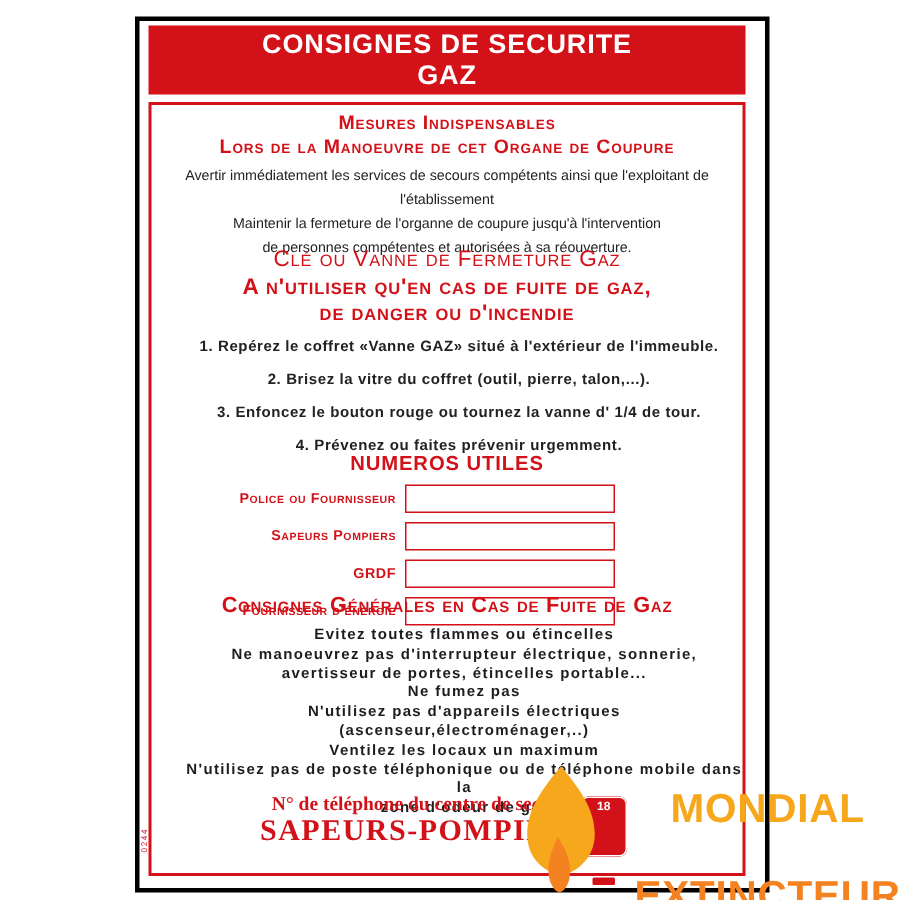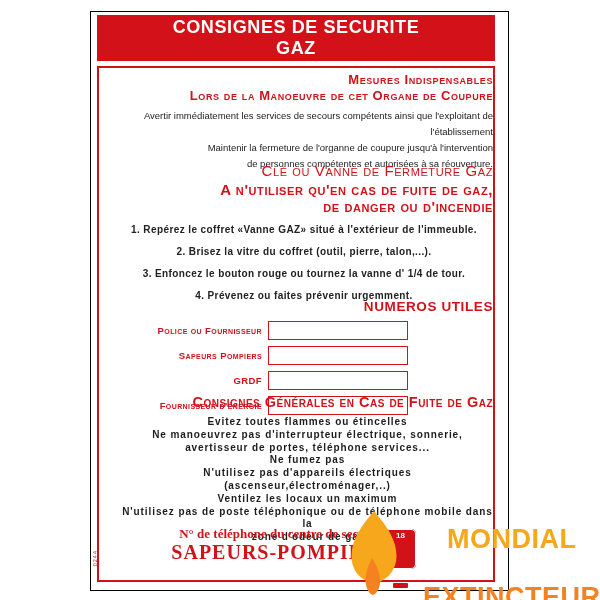--- a/index.html
+++ b/index.html
@@ -7,7 +7,7 @@
           font-family:"Liberation Sans", sans-serif;}
   
   .panel{position:absolute;left:90px;top:11px;width:417px;height:578px;
-         background:#ffffff;border:1px solid #000000;}
+         background:#ffffff;border:3px solid #000000;}
   .band{position:absolute;left:6px;top:3px;width:398px;height:46px;background:#d31118;
         color:#ffffff;text-align:center;font-weight:bold;font-size:18px;line-height:21px;
         letter-spacing:0.6px;padding-top:2px;box-sizing:border-box;}

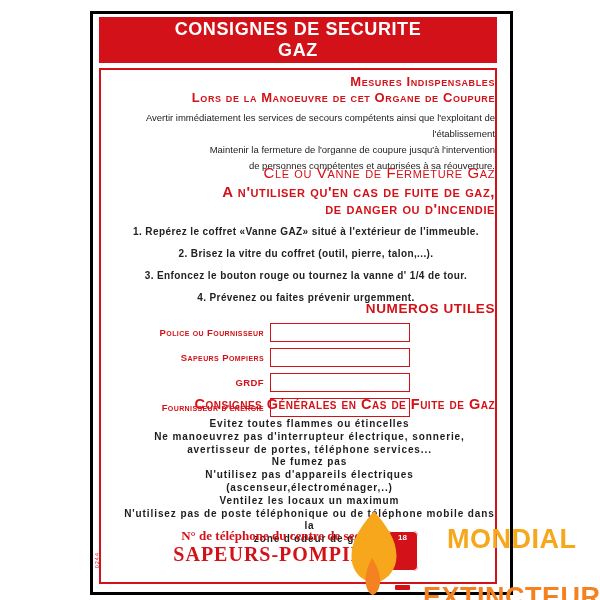--- a/index.html
+++ b/index.html
@@ -16,7 +16,7 @@
   .abs{position:absolute;left:0;right:0;}
   .red{color:#d31118;}
   .sc{font-variant:small-caps;}
-  .ctr{text-align:right;}
+  .ctr{text-align:center;}
   .h-sub{font-weight:bold;font-size:13px;letter-spacing:0.6px;}
   .intro{font-size:9.5px;color:#222;line-height:16px;}
   .h-key{font-weight:normal;font-size:15px;letter-spacing:0.6px;}

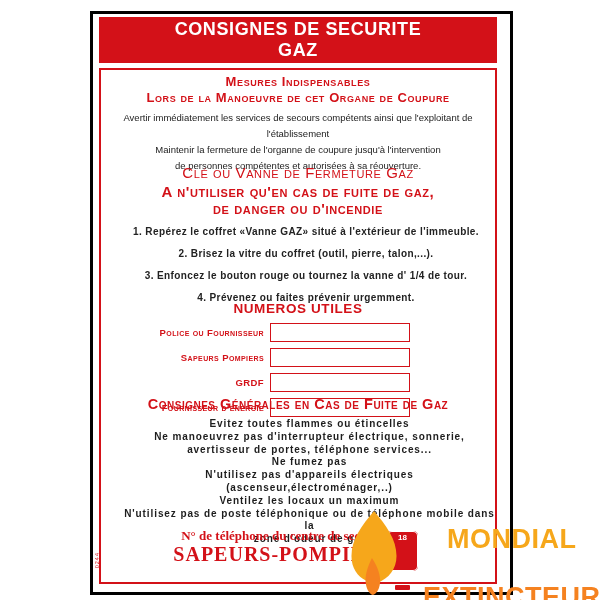--- a/index.html
+++ b/index.html
@@ -116,7 +116,7 @@
       <div class="genlines">
         <div>Evitez toutes flammes ou étincelles</div>
         <div>Ne manoeuvrez pas d'interrupteur électrique, sonnerie,</div>
-        <div>avertisseur de portes, téléphone services...</div>
+        <div>avertisseur de portes, étincelles portable...</div>
         <div>Ne fumez pas</div>
         <div>N'utilisez pas d'appareils électriques (ascenseur,électroménager,..)</div>
         <div>Ventilez les locaux un maximum</div>

